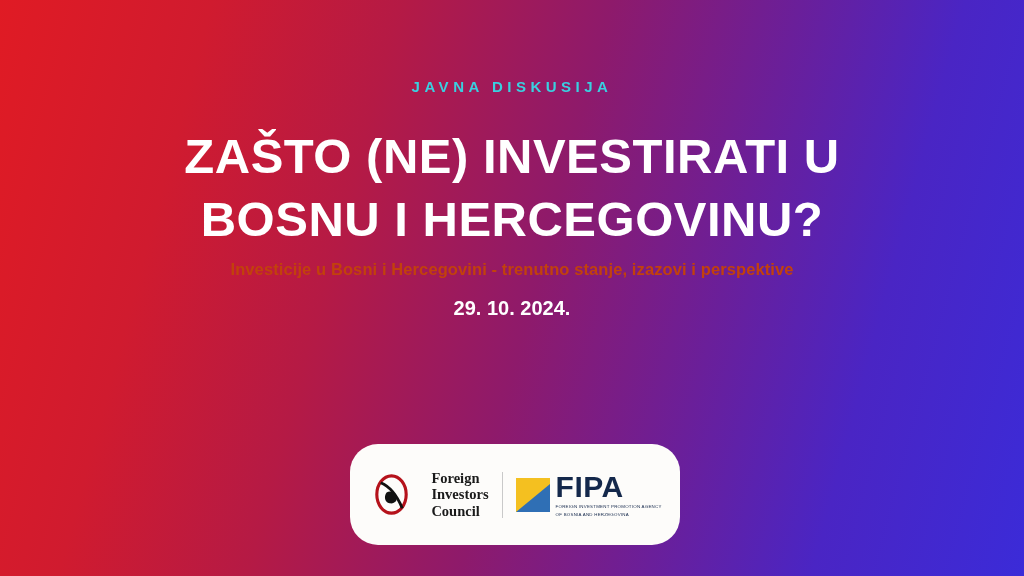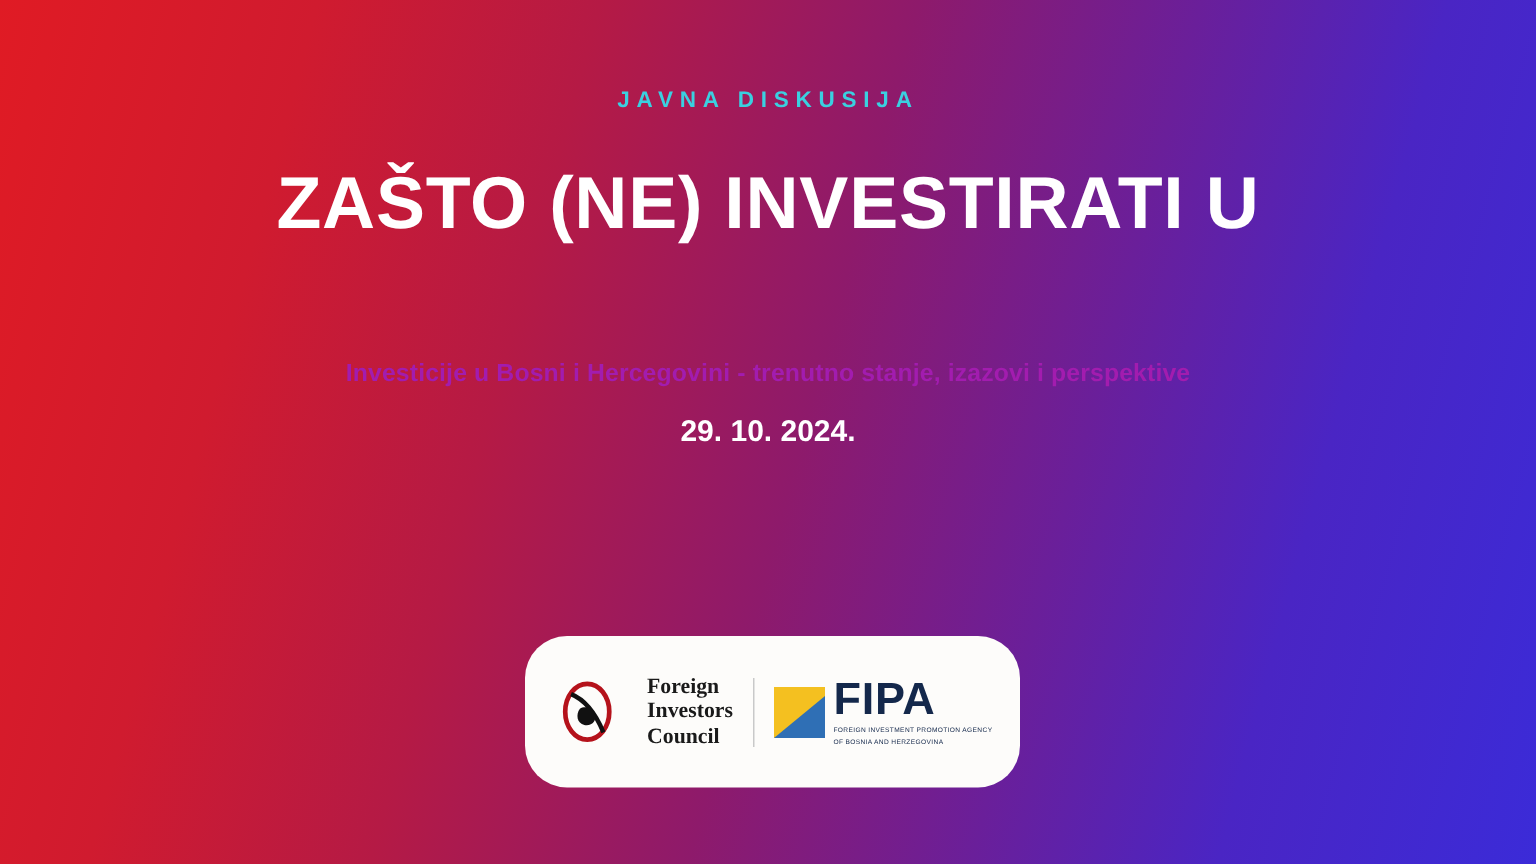--- a/index.html
+++ b/index.html
@@ -16,6 +16,7 @@
   .slide {
     position: absolute;
     inset: 0;
+    margin-top: 20px;
   }
   .eyebrow {
     position: absolute;

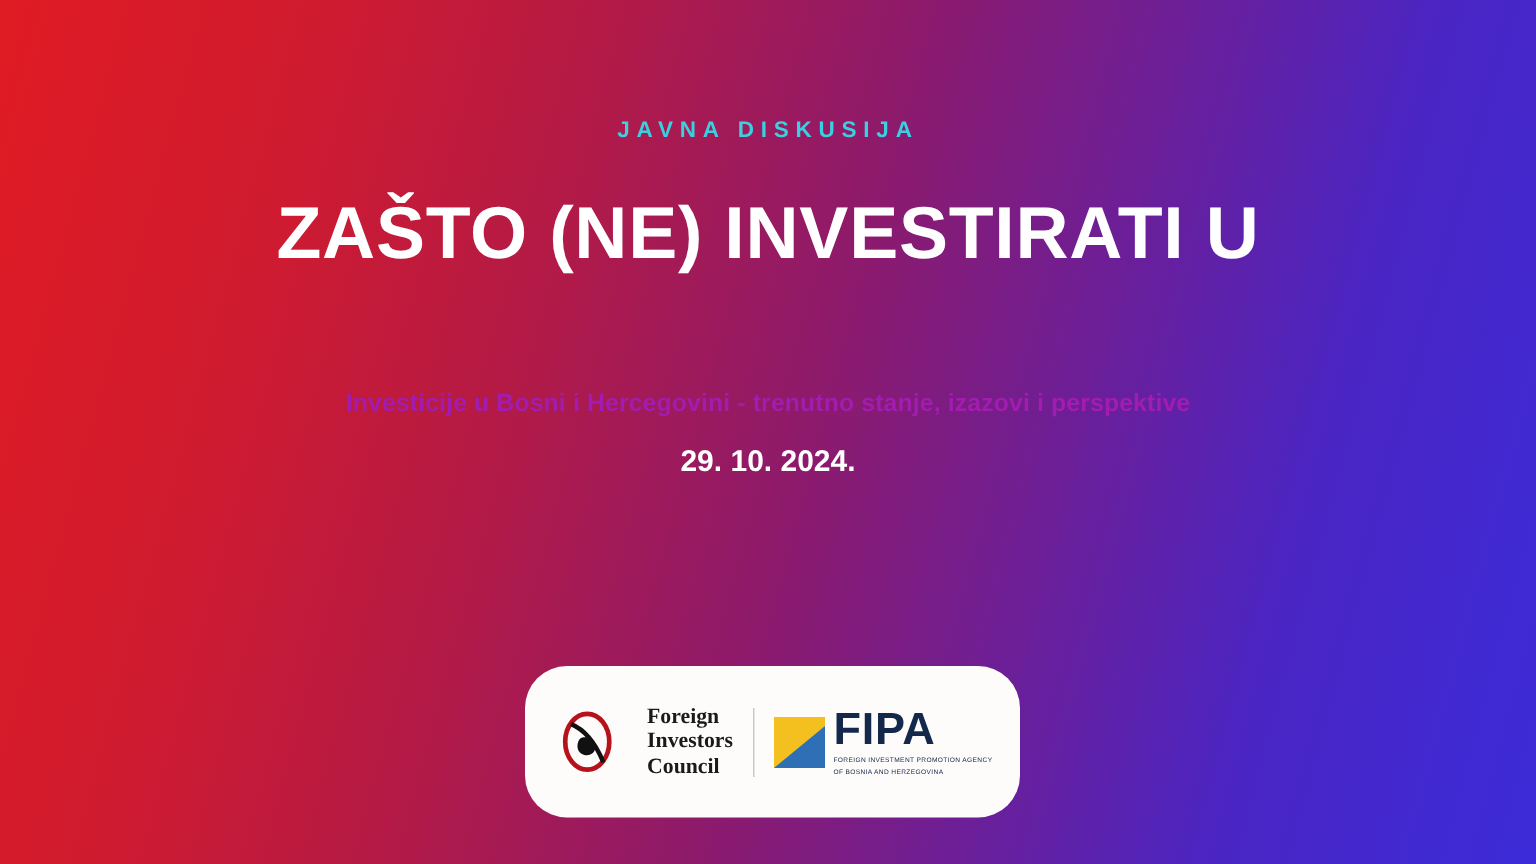--- a/index.html
+++ b/index.html
@@ -141,6 +141,7 @@
 
   <div class="title">
     <div>ZAŠTO (NE) INVESTIRATI U</div>
+    <div>BOSNU I HERCEGOVINU?</div>
   </div>
 
   <div class="subtitle">Investicije u Bosni i Hercegovini -  trenutno stanje, izazovi i perspektive</div>

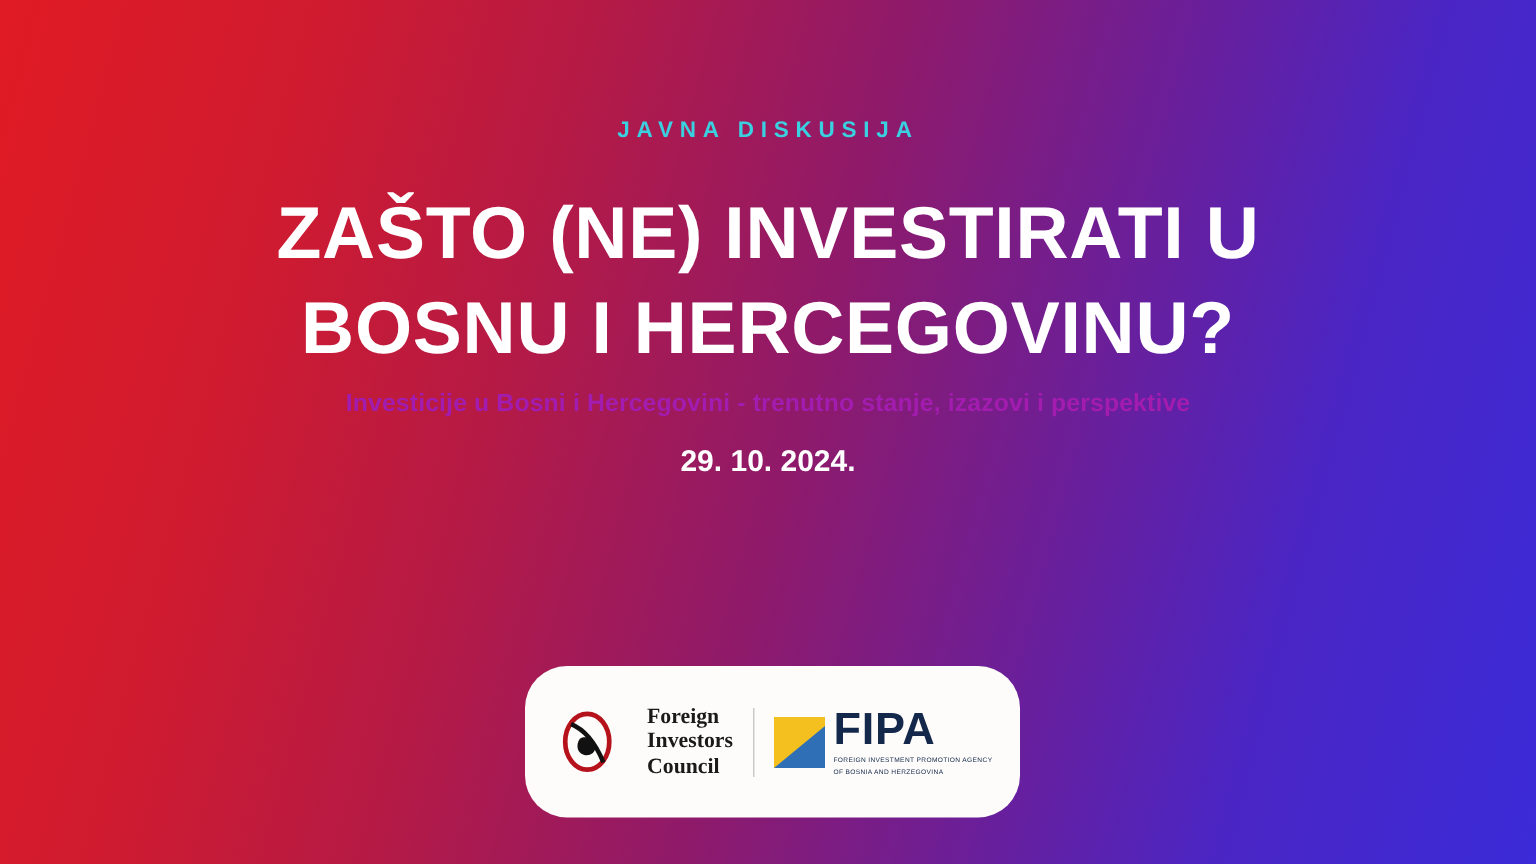--- a/index.html
+++ b/index.html
@@ -48,7 +48,7 @@
     left: 0;
     right: 0;
     text-align: center;
-    color: #a21caf;
+    color: #c2410c;
     font-size: 16.5px;
     font-weight: bold;
     letter-spacing: 0.1px;

